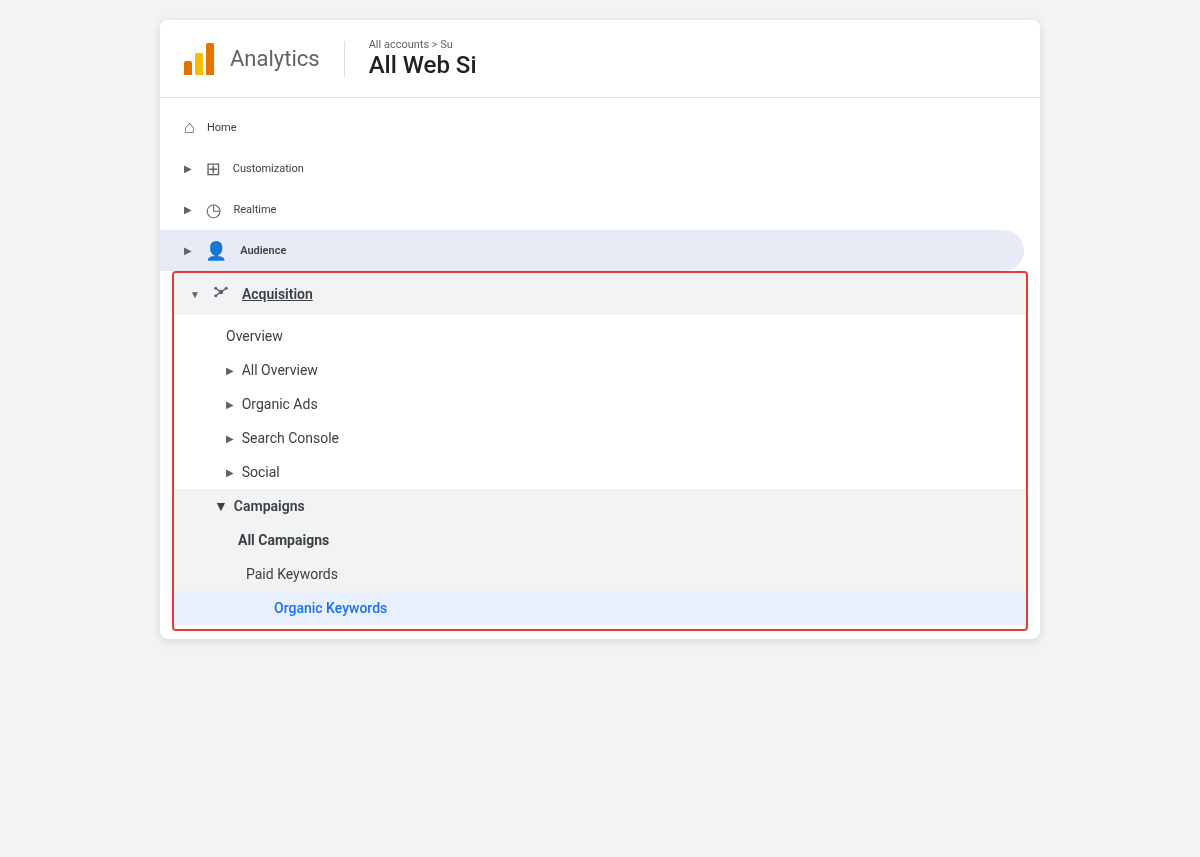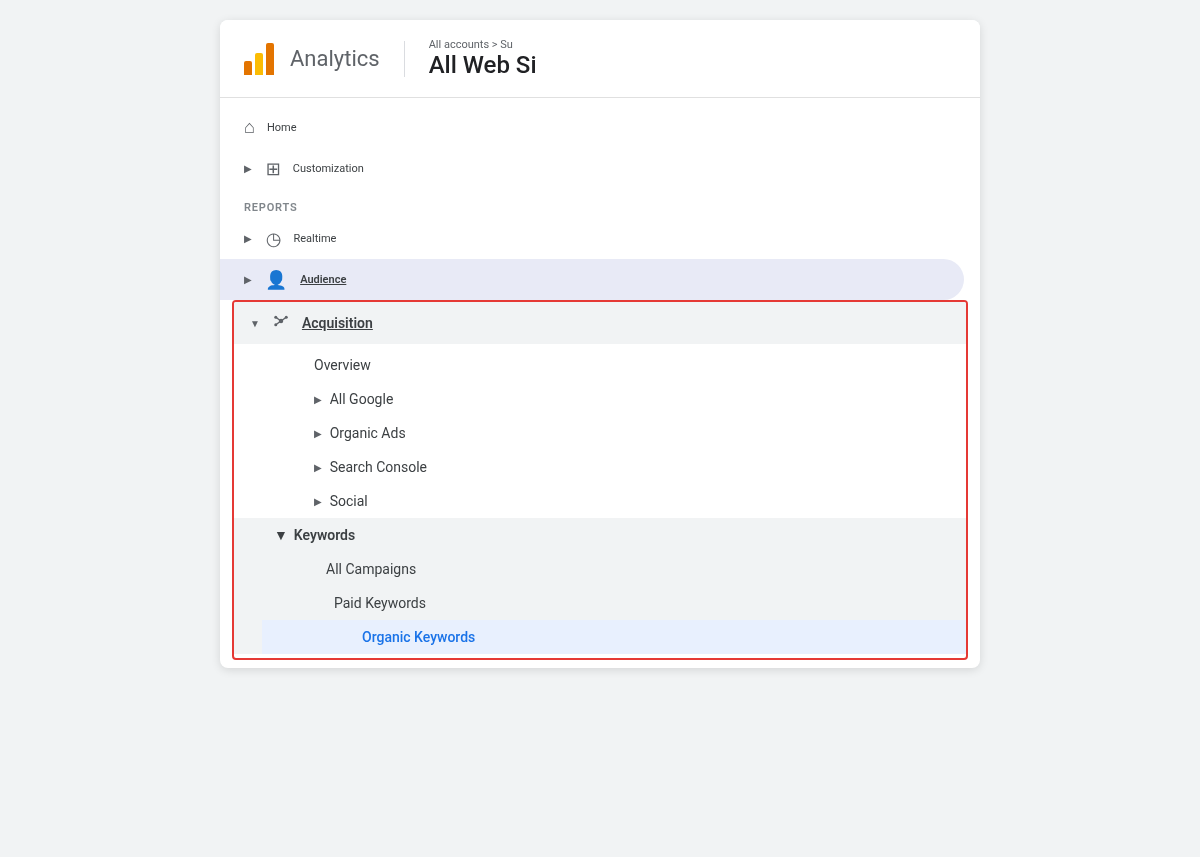--- a/index.html
+++ b/index.html
@@ -15,7 +15,7 @@
     }
 
     .container {
-      width: 760px;
+      width: 880px;
       background: #fff;
       border-radius: 8px;
       box-shadow: 0 2px 10px rgba(0,0,0,0.12);

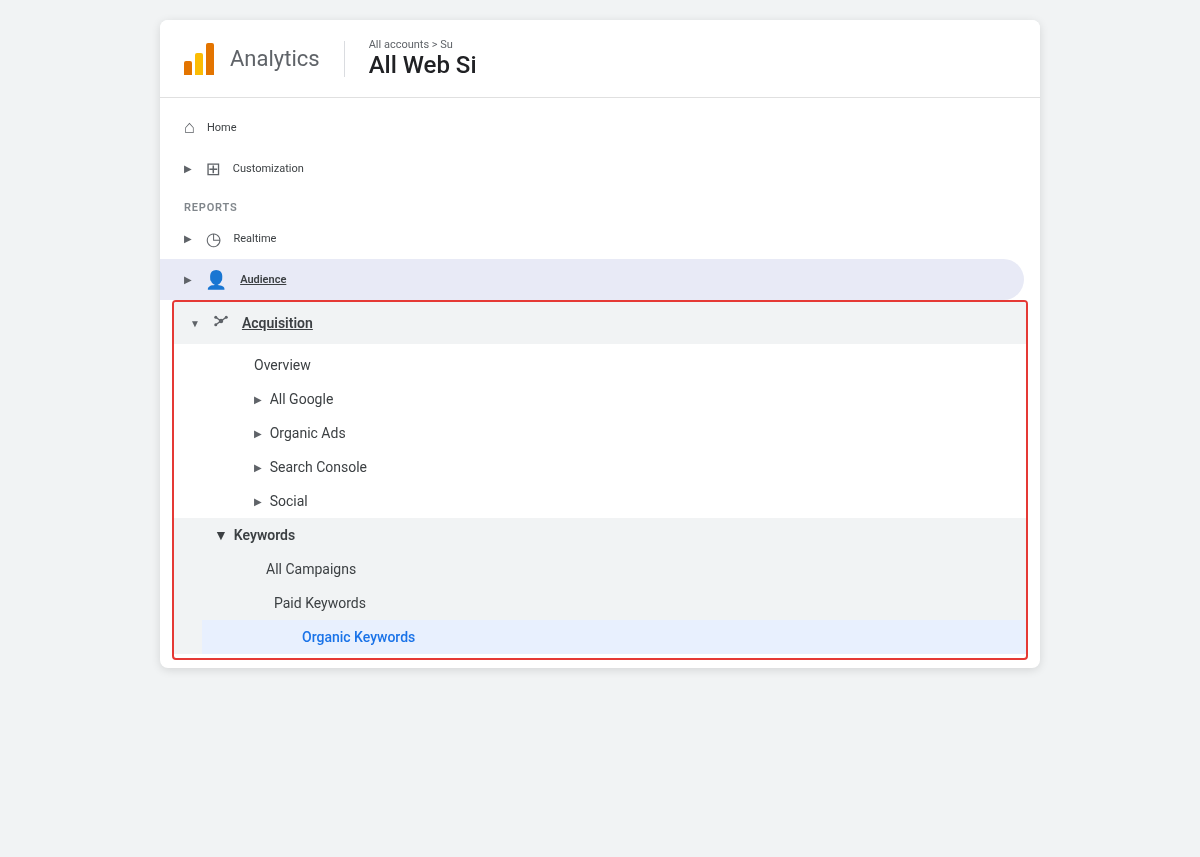--- a/index.html
+++ b/index.html
@@ -237,7 +237,6 @@
       <span class="label">Customization</span>
     </div>
 
-    <div class="section-label">REPORTS</div>
 
     <div class="nav-item">
       <span class="chevron">▶</span>

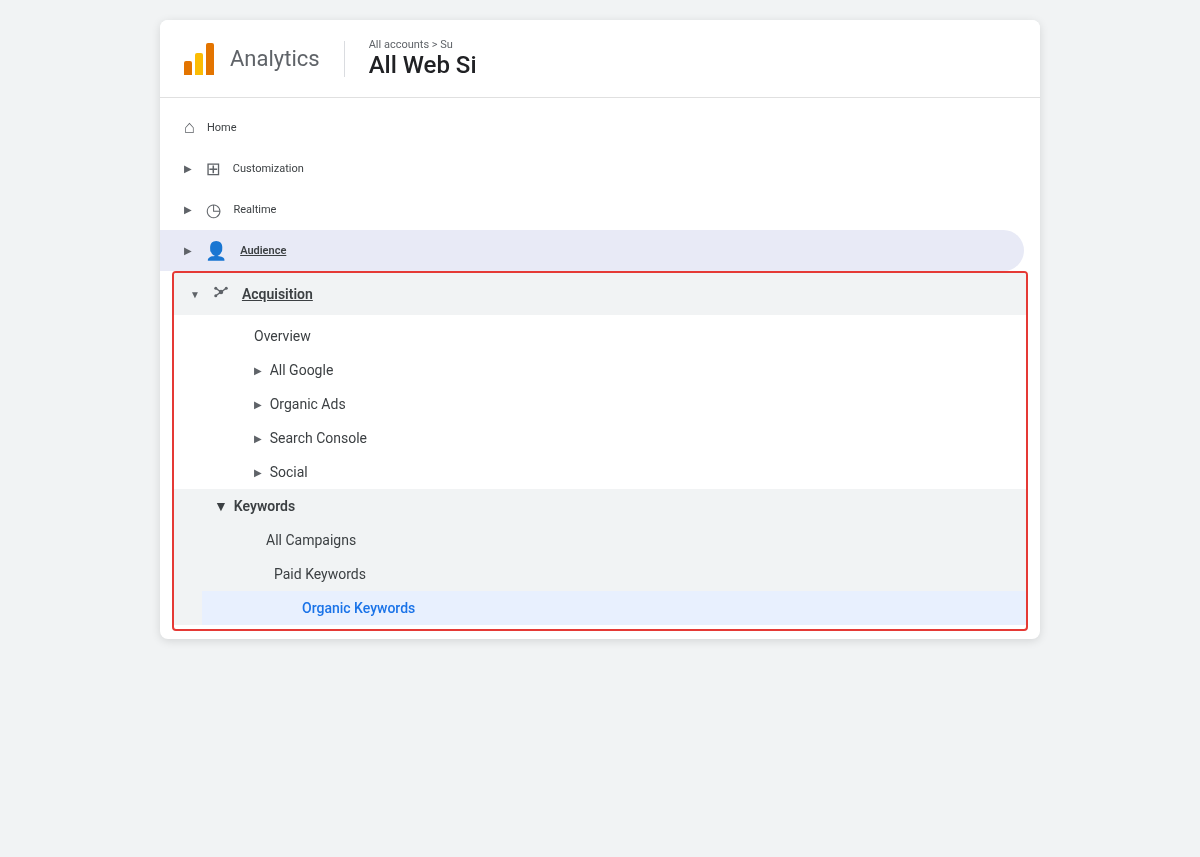--- a/index.html
+++ b/index.html
@@ -247,7 +247,7 @@
     <div class="nav-item active">
       <span class="chevron">▶</span>
       <span class="icon">👤</span>
-      <span class="label" style="font-weight:600;text-decoration:underline;">Audience</span>
+      <span class="label" style="font-weight:600;">Audience</span>
     </div>
 
     <div class="acquisition-section">

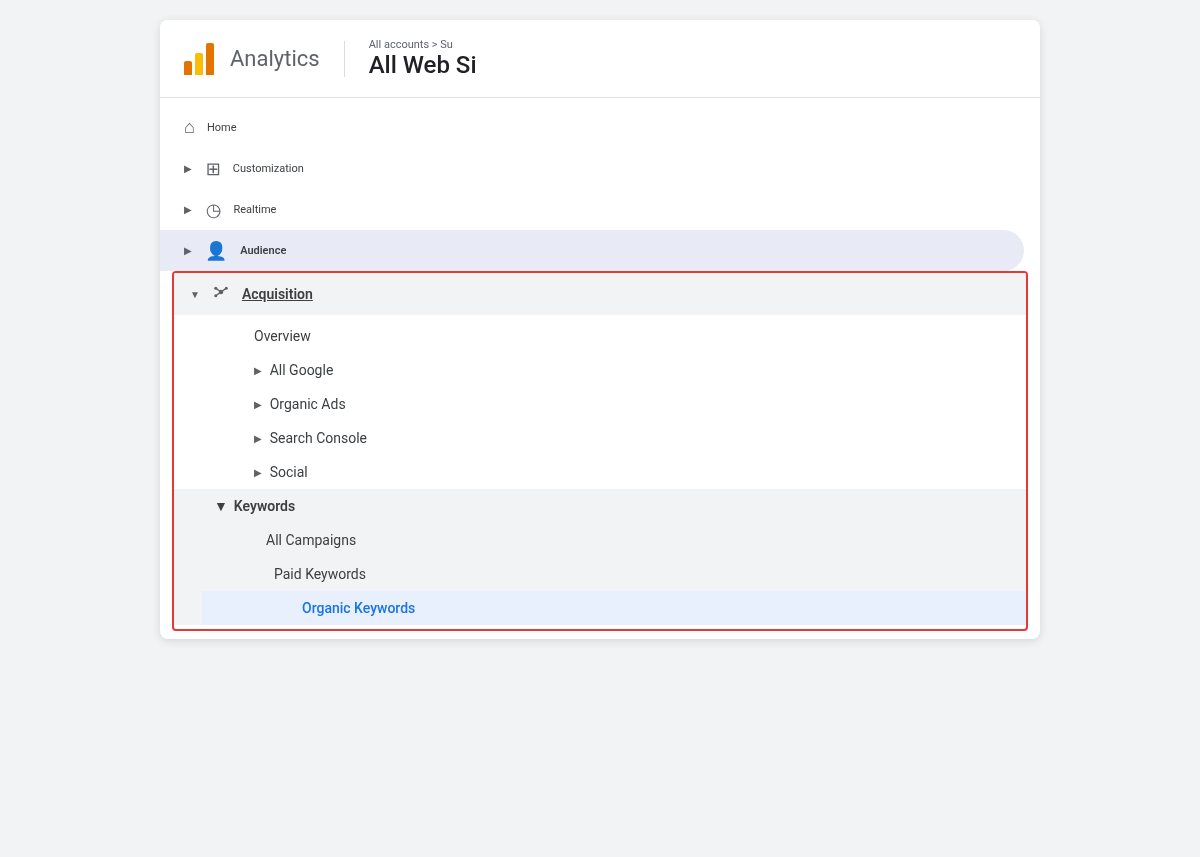--- a/index.html
+++ b/index.html
@@ -171,7 +171,6 @@
       display: flex;
       align-items: center;
       gap: 8px;
-      margin-left: 28px;
     }
 
     .sub-item .chevron {

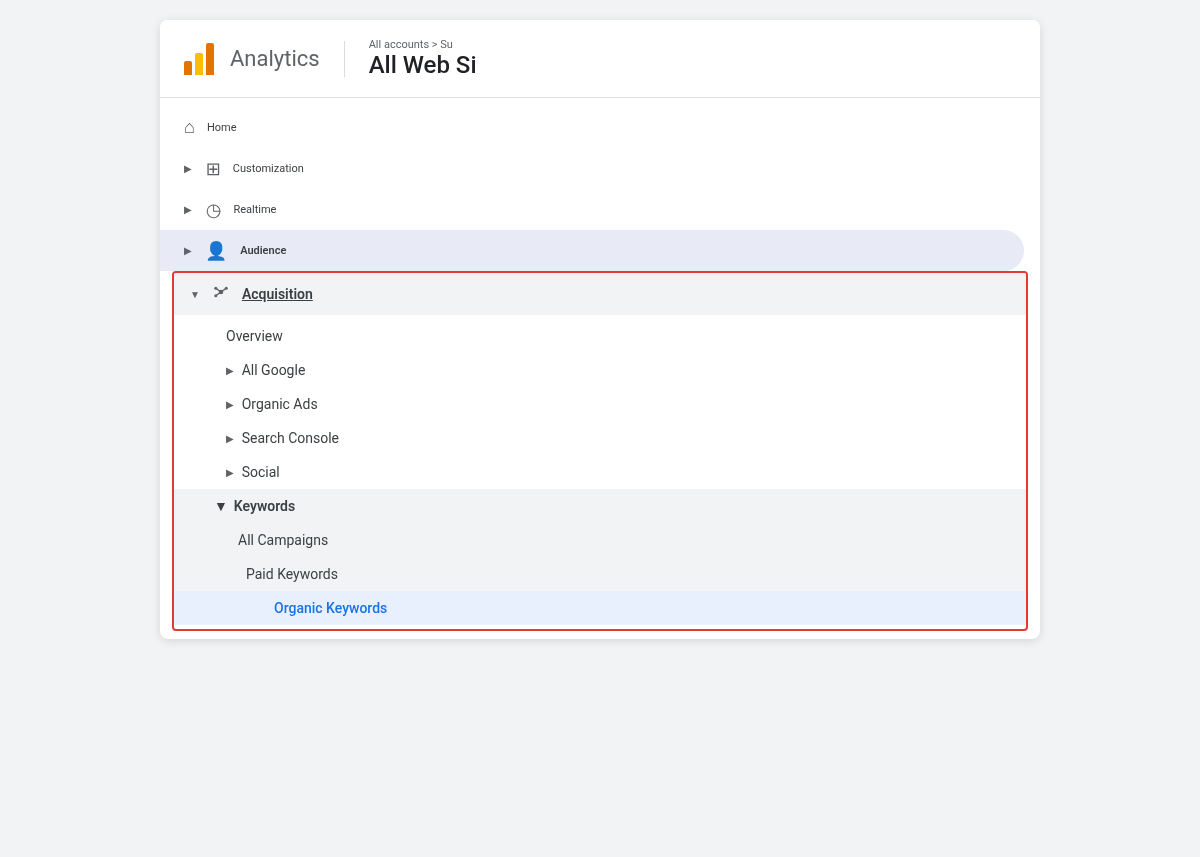--- a/index.html
+++ b/index.html
@@ -275,7 +275,7 @@
 
         <div class="sub-item">
           <span class="chevron">▶</span>
-          <span class="label">All Google</span>
+          <span class="label">All Overview</span>
         </div>
 
         <div class="sub-item">

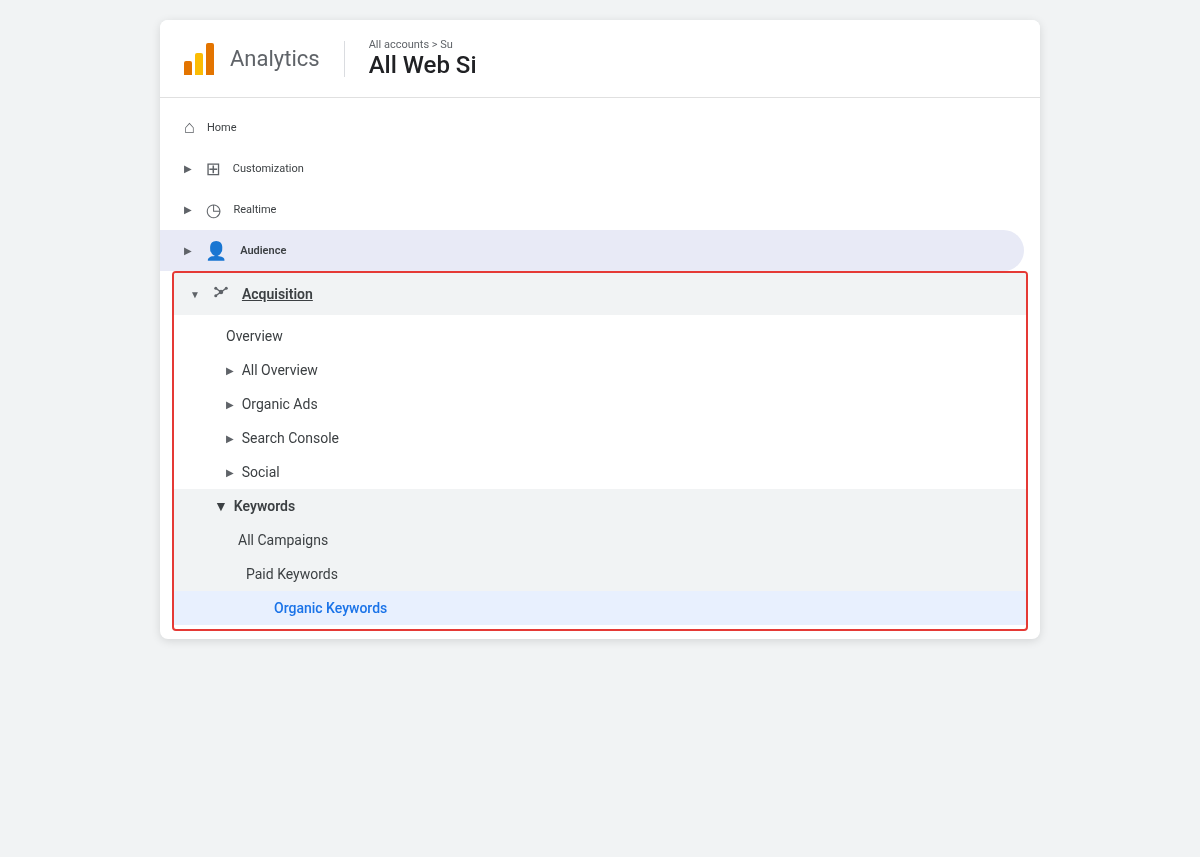--- a/index.html
+++ b/index.html
@@ -296,7 +296,7 @@
         <div class="campaigns-wrapper">
           <div class="campaigns-header">
             <span class="chevron-down">▼</span>
-            <span class="label">Keywords</span>
+            <span class="label">Campaigns</span>
           </div>
           <div class="campaigns-sub-items">
             <div class="sub-item" style="">

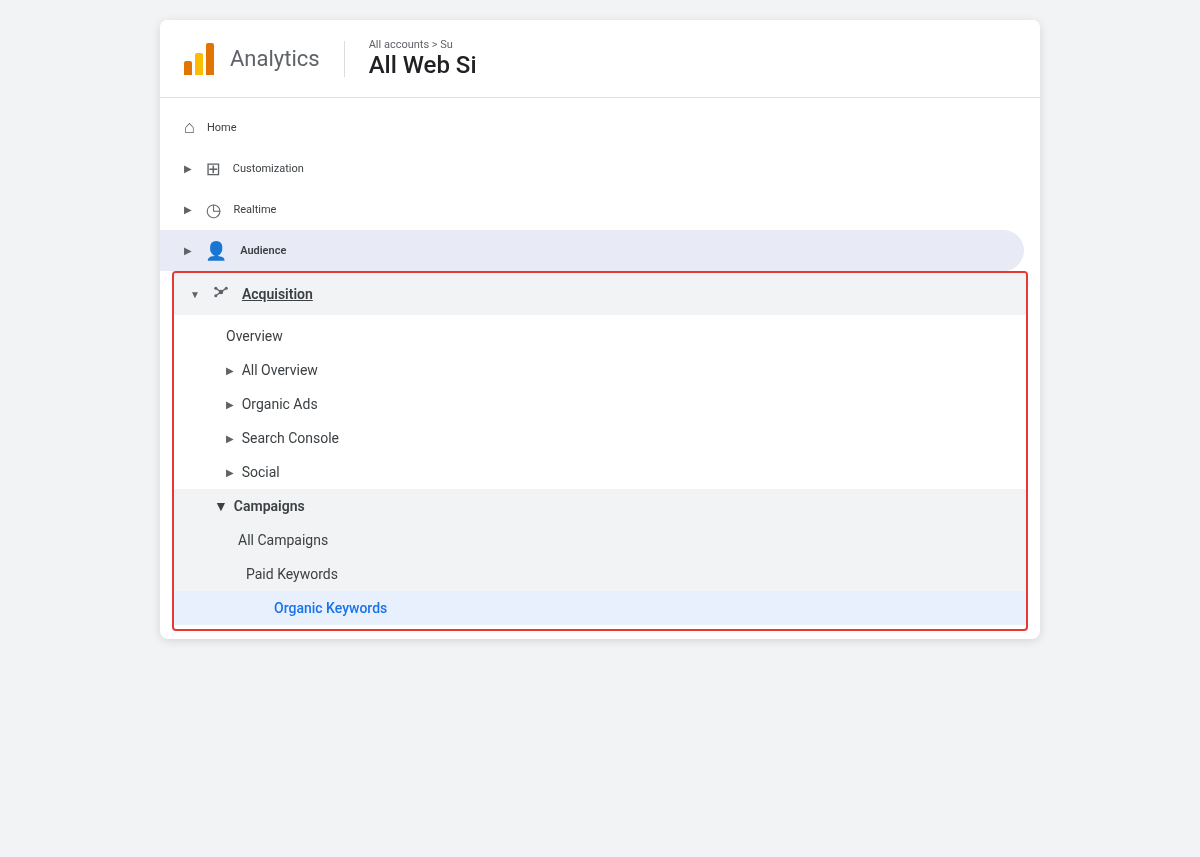--- a/index.html
+++ b/index.html
@@ -299,7 +299,7 @@
             <span class="label">Campaigns</span>
           </div>
           <div class="campaigns-sub-items">
-            <div class="sub-item" style="">
+            <div class="sub-item" style="font-weight:bold;">
               <span class="label">All Campaigns</span>
             </div>
             <div class="sub-item" style="padding-left:72px;">

